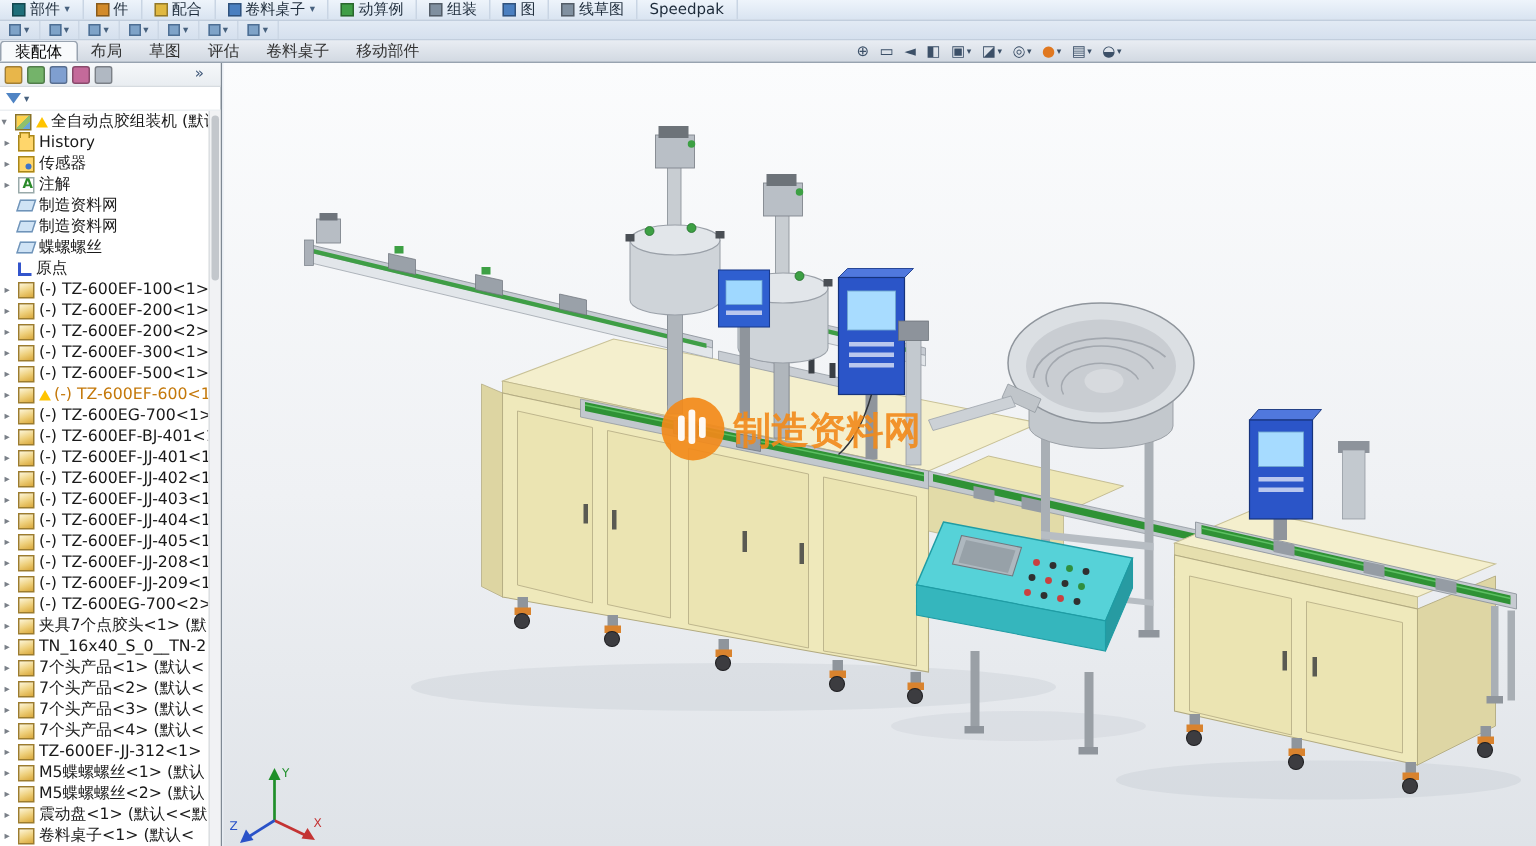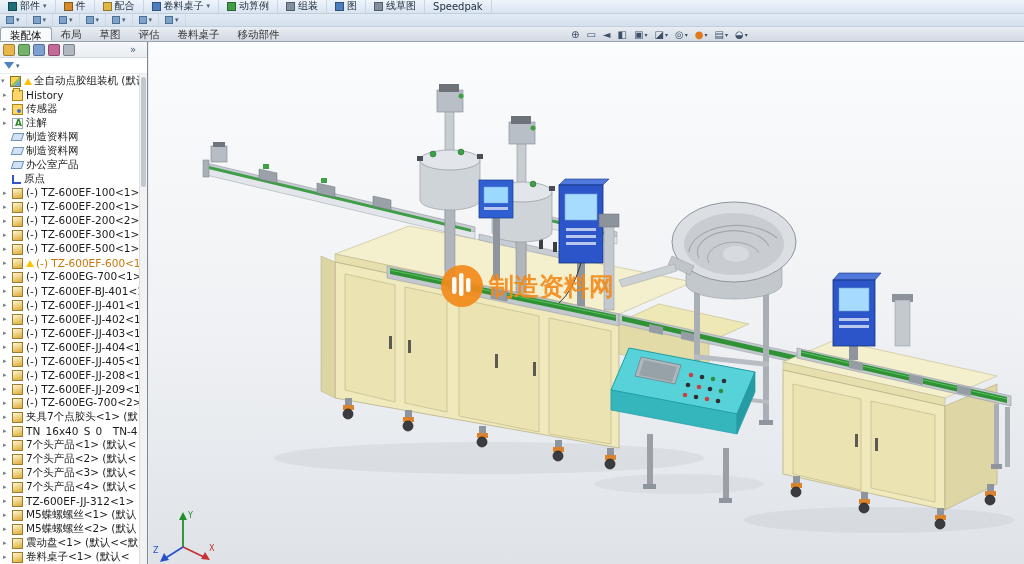--- a/index.html
+++ b/index.html
@@ -244,7 +244,7 @@
       <div class="trow">
         <span class="arrow"></span>
         <span class="ti ti-plane"></span>
-        <span class="tlabel">办公室产品</span>
+        <span class="tlabel">蝶螺螺丝</span>
       </div>
       <div class="trow">
         <span class="arrow"></span>

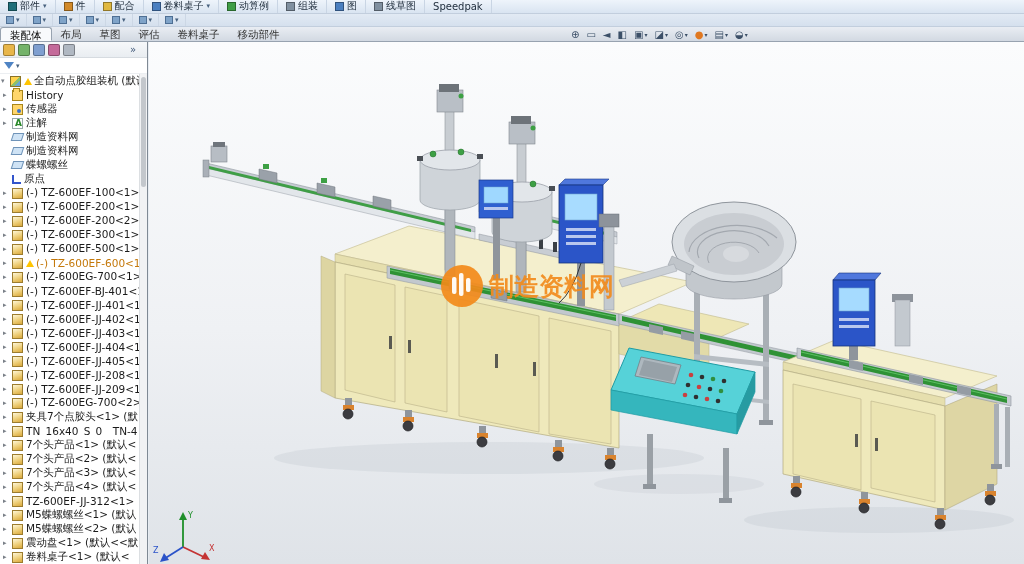--- a/index.html
+++ b/index.html
@@ -340,7 +340,7 @@
       <div class="trow">
         <span class="arrow">▸</span>
         <span class="ti ti-part"></span>
-        <span class="tlabel">TN_16x40_S_0__TN-4</span>
+        <span class="tlabel">TN_16x40_S_0__TN-2</span>
       </div>
       <div class="trow">
         <span class="arrow">▸</span>

